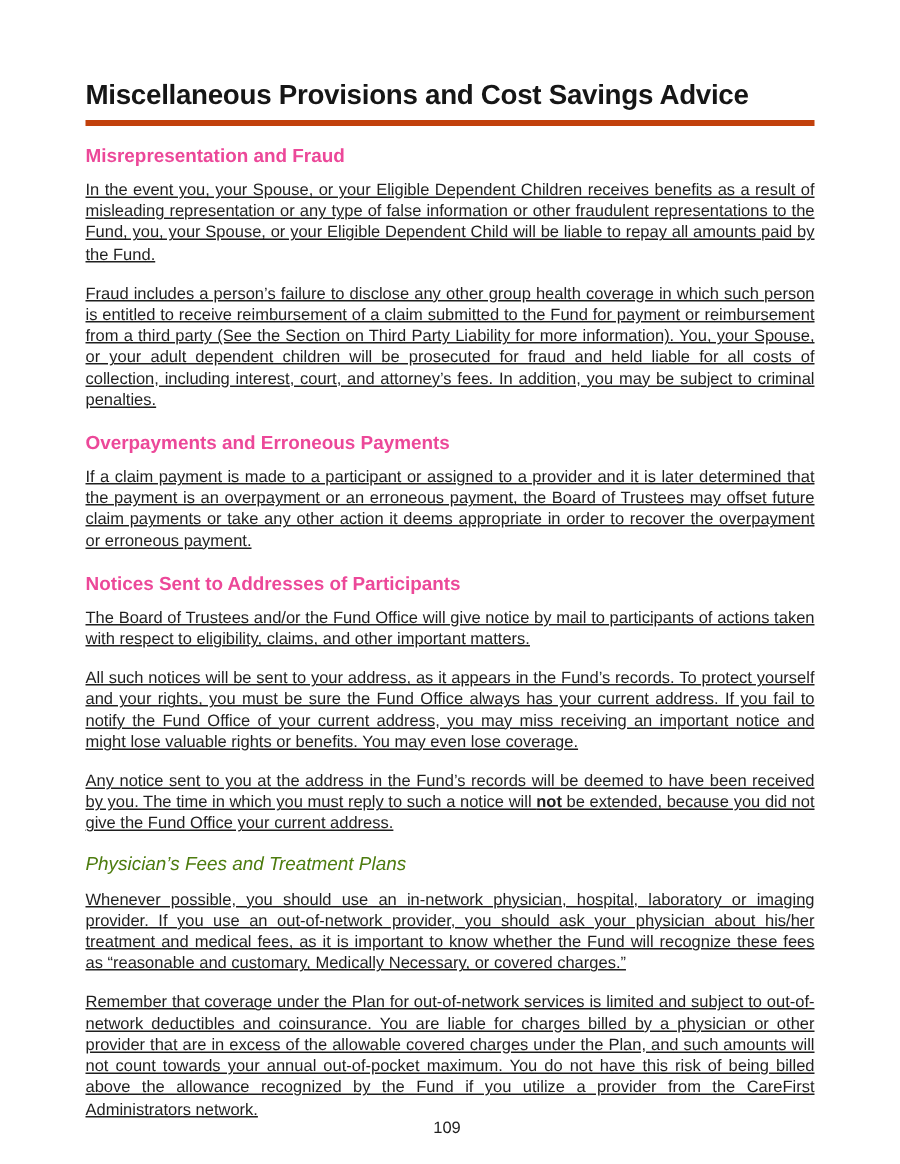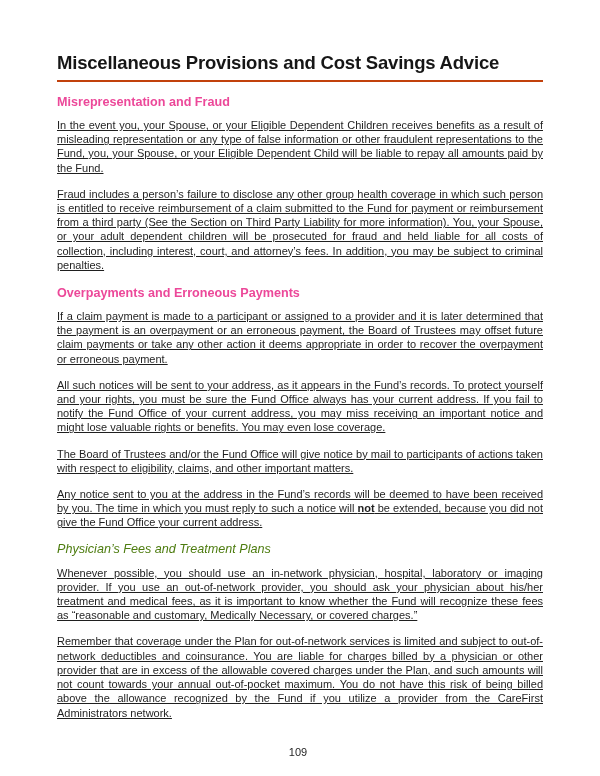--- a/index.html
+++ b/index.html
@@ -28,7 +28,7 @@
     letter-spacing: -0.2px;
     margin: 0;
     padding-bottom: 6px;
-    border-bottom: 2px solid #c2410c;
+    border-bottom: 4px solid #c2410c;
   }
   .section-heading {
     font-size: 12.6px;

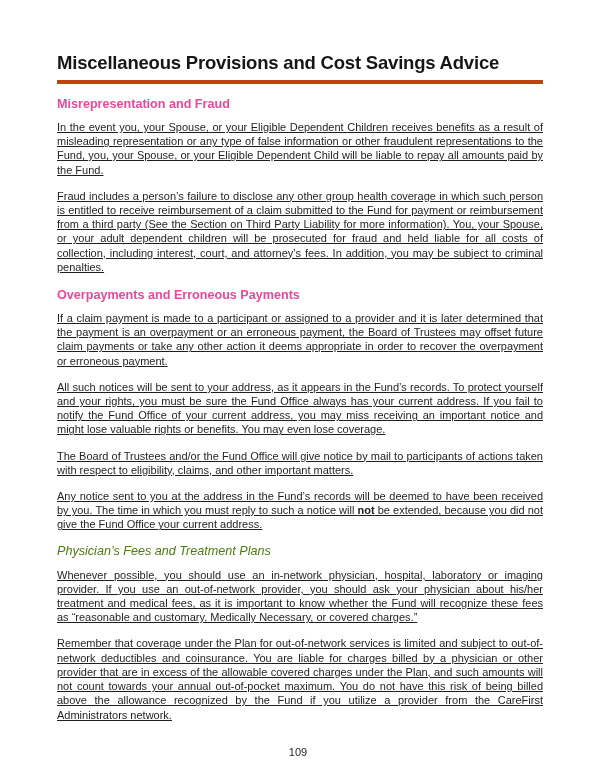--- a/index.html
+++ b/index.html
@@ -84,6 +84,7 @@
   <h2 class="section-heading">Overpayments and Erroneous Payments</h2>
   <p class="body-para">If a claim payment is made to a participant or assigned to a provider and it is later determined that the payment is an overpayment or an erroneous payment, the Board of Trustees may offset future claim payments or take any other action it deems appropriate in order to recover the overpayment or erroneous payment.</p>
 
+  <h2 class="section-heading">Notices Sent to Addresses of Participants</h2>
   <p class="body-para">All such notices will be sent to your address, as it appears in the Fund’s records. To protect yourself and your rights, you must be sure the Fund Office always has your current address. If you fail to notify the Fund Office of your current address, you may miss receiving an important notice and might lose valuable rights or benefits. You may even lose coverage.</p>
   <p class="body-para">The Board of Trustees and/or the Fund Office will give notice by mail to participants of actions taken with respect to eligibility, claims, and other important matters.</p>
   <p class="body-para"><span>Any notice sent to you at the address in the Fund’s records will be deemed to have been received by you. The time in which you must reply to such a notice will </span><strong class="inline-bold">not</strong><span> be extended, because you did not give the Fund Office your current address.</span></p>

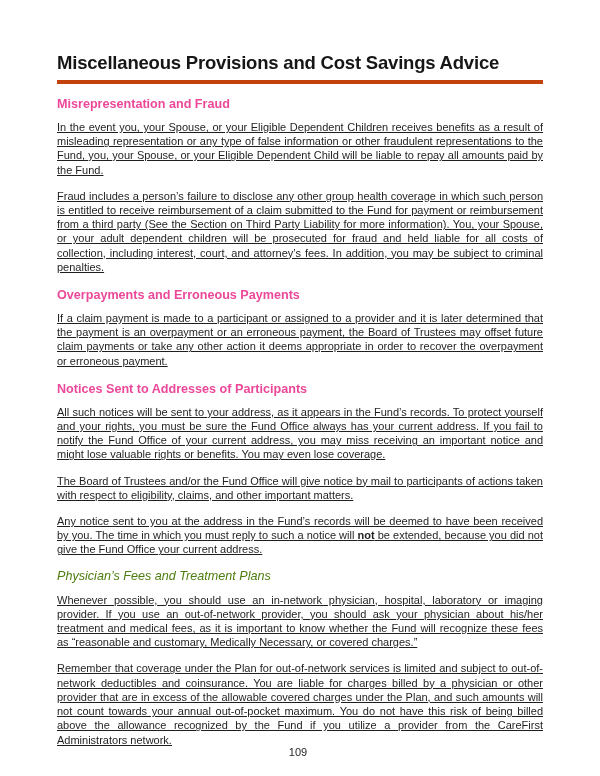--- a/index.html
+++ b/index.html
@@ -85,8 +85,8 @@
   <p class="body-para">If a claim payment is made to a participant or assigned to a provider and it is later determined that the payment is an overpayment or an erroneous payment, the Board of Trustees may offset future claim payments or take any other action it deems appropriate in order to recover the overpayment or erroneous payment.</p>
 
   <h2 class="section-heading">Notices Sent to Addresses of Participants</h2>
+  <p class="body-para">The Board of Trustees and/or the Fund Office will give notice by mail to participants of actions taken with respect to eligibility, claims, and other important matters.</p>
   <p class="body-para">All such notices will be sent to your address, as it appears in the Fund’s records. To protect yourself and your rights, you must be sure the Fund Office always has your current address. If you fail to notify the Fund Office of your current address, you may miss receiving an important notice and might lose valuable rights or benefits. You may even lose coverage.</p>
-  <p class="body-para">The Board of Trustees and/or the Fund Office will give notice by mail to participants of actions taken with respect to eligibility, claims, and other important matters.</p>
   <p class="body-para"><span>Any notice sent to you at the address in the Fund’s records will be deemed to have been received by you. The time in which you must reply to such a notice will </span><strong class="inline-bold">not</strong><span> be extended, because you did not give the Fund Office your current address.</span></p>
 
   <h3 class="sub-heading">Physician’s Fees and Treatment Plans</h3>

